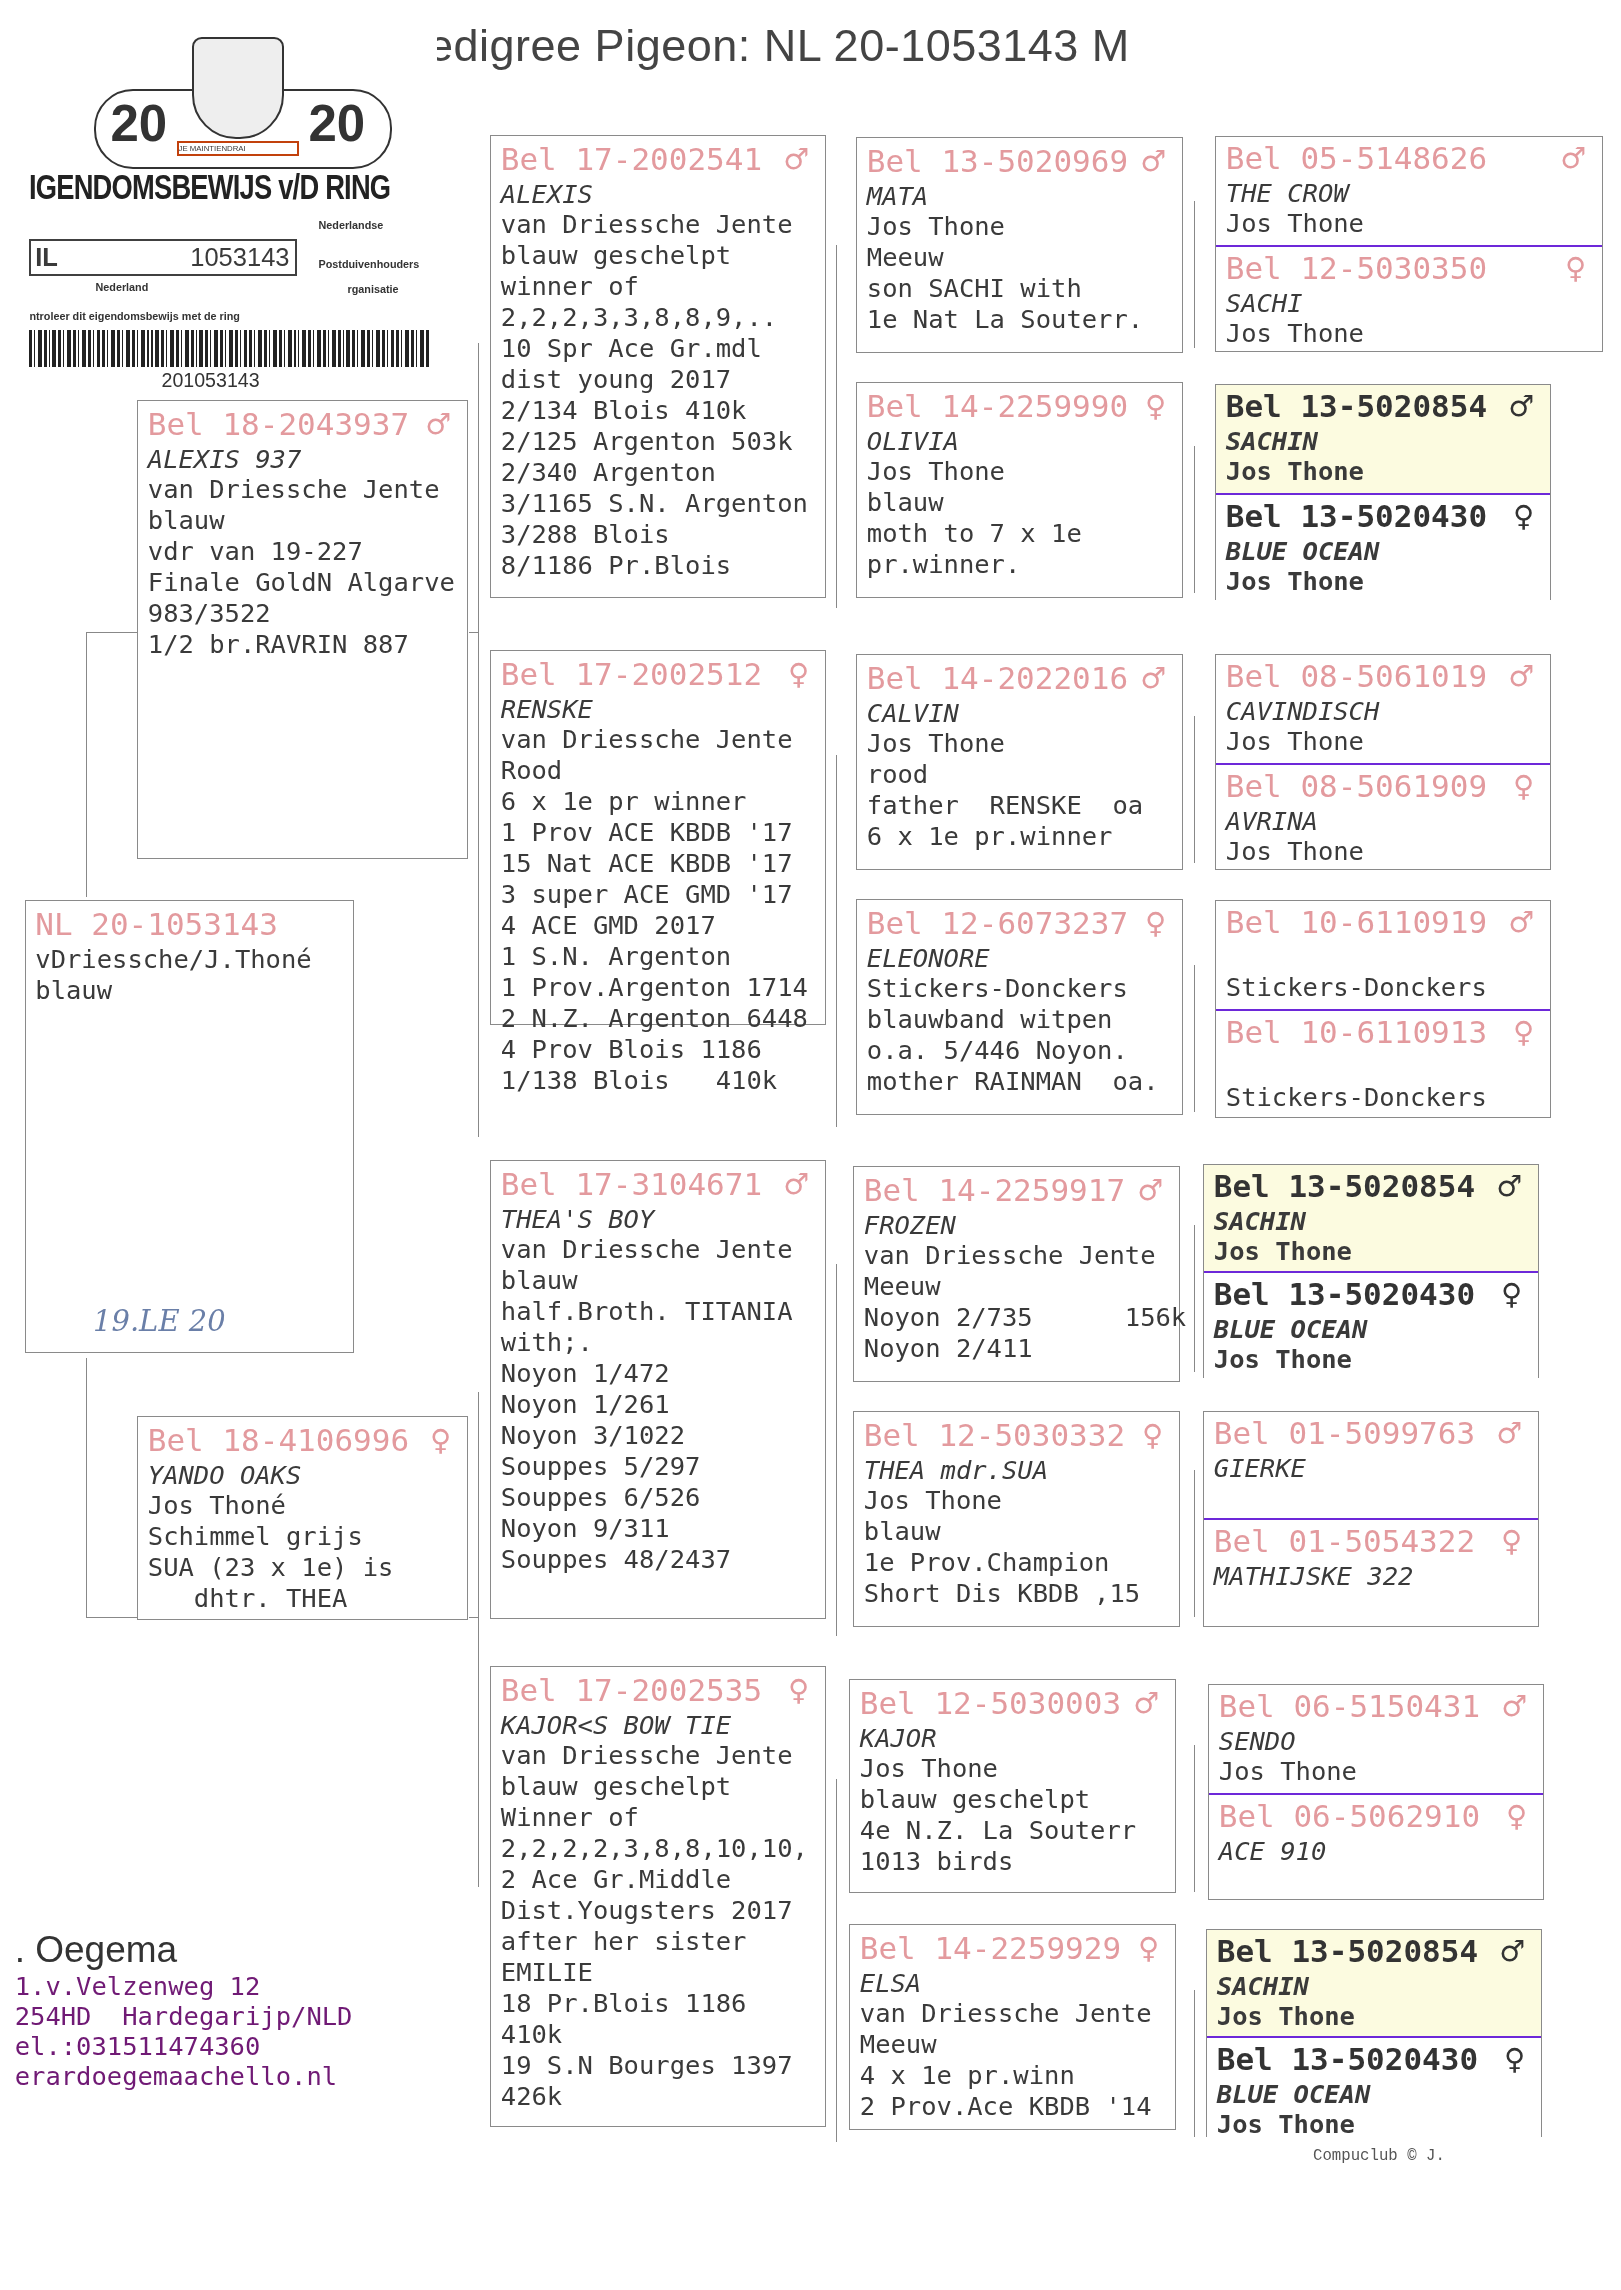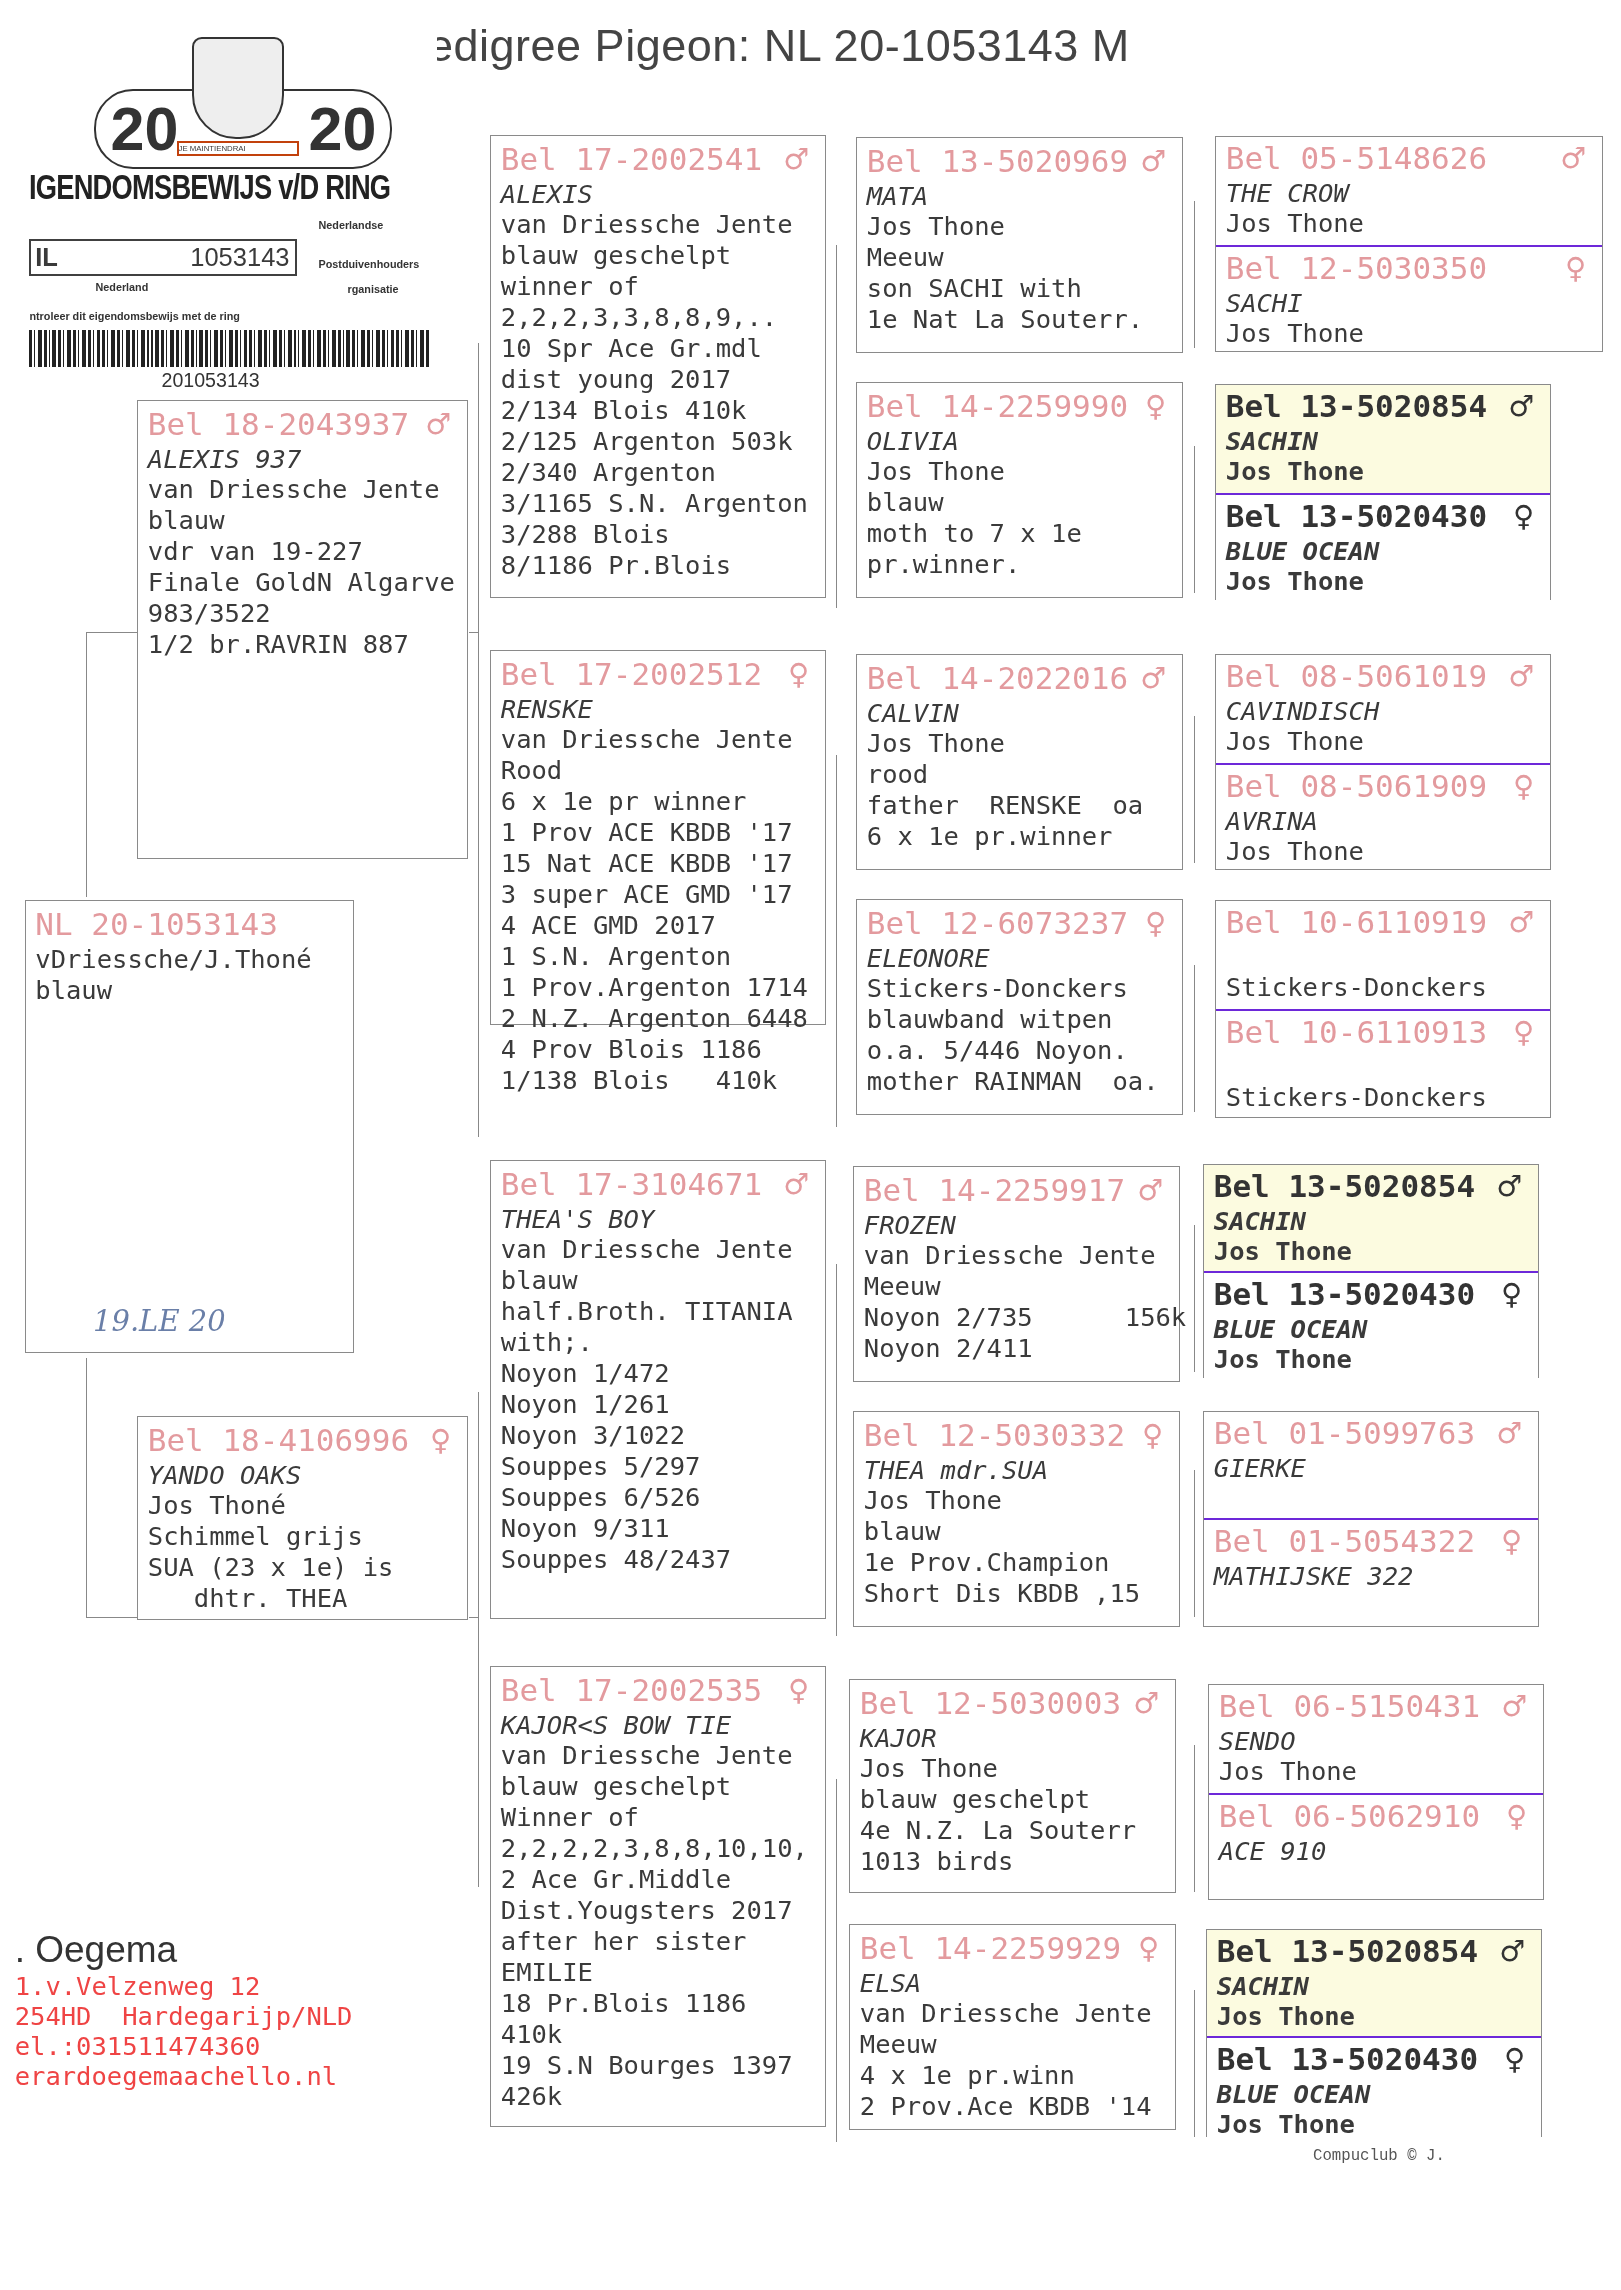--- a/index.html
+++ b/index.html
@@ -19,7 +19,7 @@
   .conn{position:absolute;border-left:1.5px solid #888;}
   .hconn{position:absolute;border-top:1.5px solid #888;}
   .card{position:absolute;left:24.5px;top:17.6px;width:412px;height:353px;background:#fff;}
-  .card .big{position:absolute;font-family:"Liberation Sans",sans-serif;font-weight:bold;font-size:61px;color:#333;}
+  .card .big{position:absolute;font-family:"Liberation Sans",sans-serif;font-weight:bold;font-size:51px;color:#333;}
   .card .pill{position:absolute;left:69px;top:71px;width:294px;height:76px;border:2.9px solid #333;border-radius:39px;}
   .card .crest{position:absolute;left:167px;top:19.6px;width:88px;height:98px;border:2.9px solid #333;border-radius:9.8px 9.8px 44px 44px;background:#eee;}
   .card .banner{position:absolute;left:152px;top:123px;width:118px;height:11.8px;border:2px solid #c2410c;font-size:7.8px;line-height:11.8px;text-align:left;font-family:"Liberation Sans",sans-serif;}

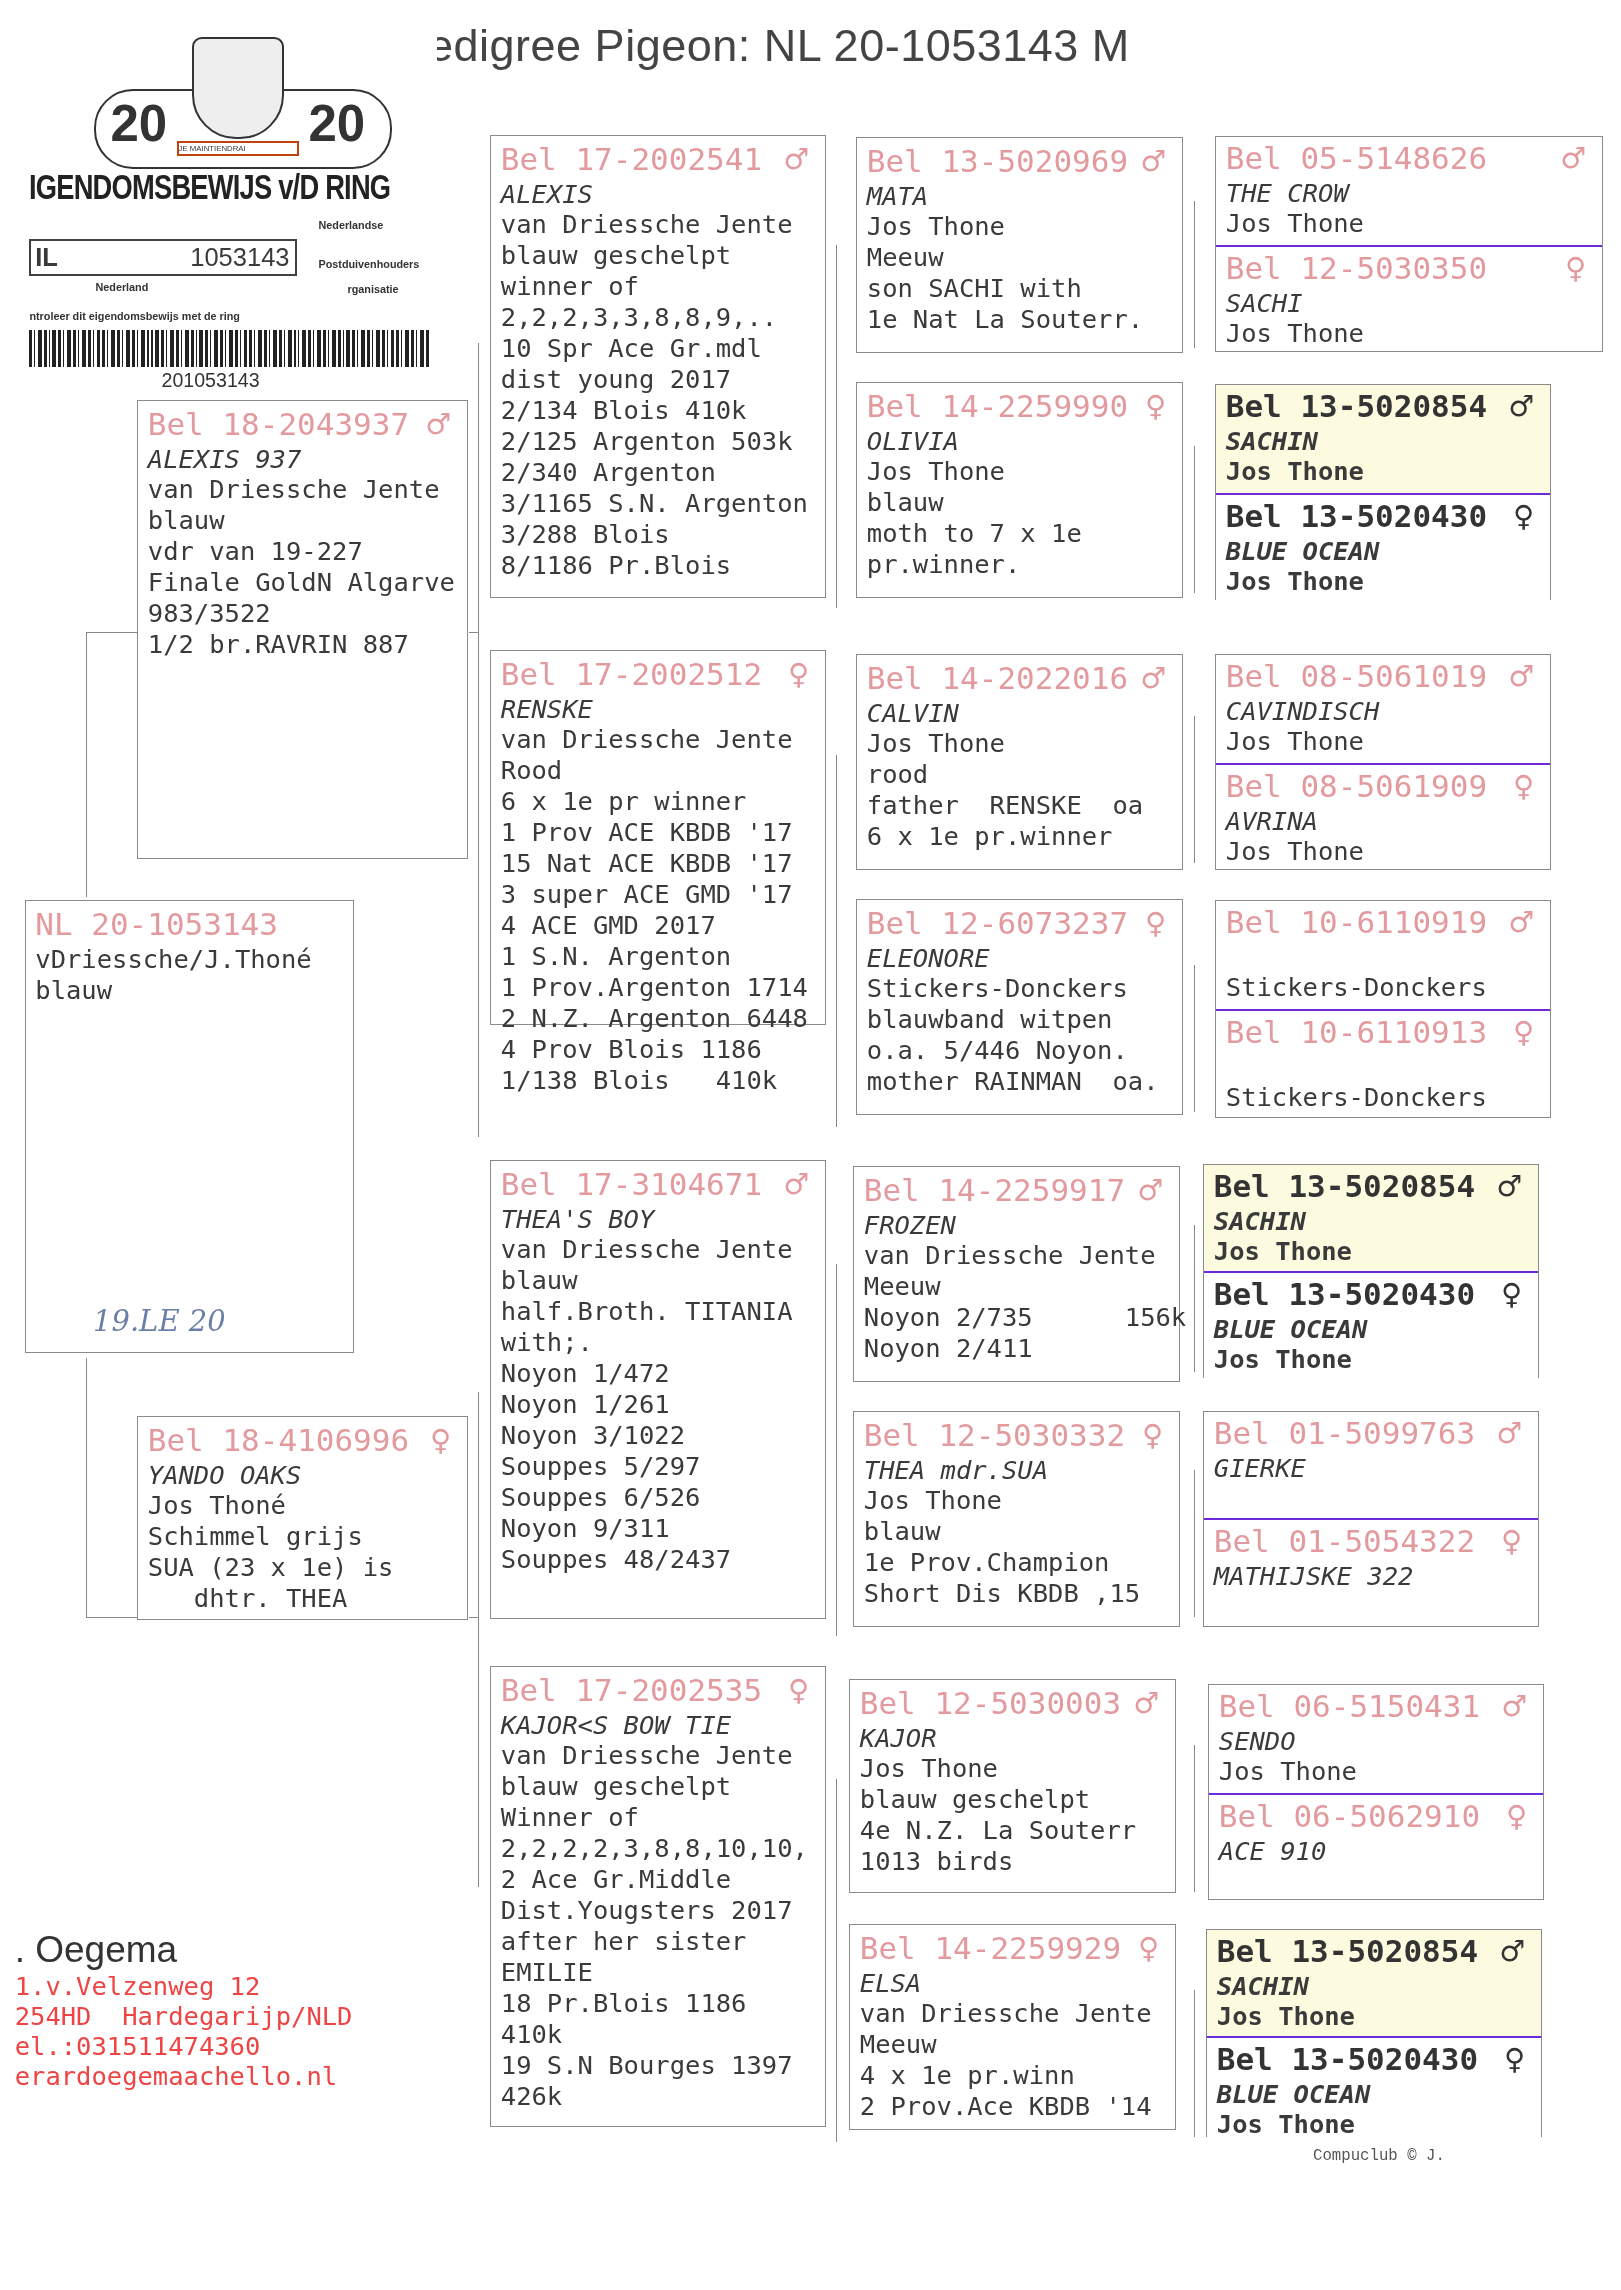--- a/index.html
+++ b/index.html
@@ -32,7 +32,7 @@
   .card .barnum{position:absolute;left:137px;top:351px;font-family:"Liberation Sans",sans-serif;font-size:19.6px;color:#333;}
   .owner{position:absolute;left:14.7px;top:1929px;}
   .owner .oname{font-family:"Liberation Sans",sans-serif;font-size:37px;color:#333;}
-  .owner .oline{font-size:25.5px;line-height:30px;white-space:pre;color:#ef4444;}
+  .owner .oline{font-size:25.5px;line-height:30px;white-space:pre;color:#701a75;}
   .handwrite{position:absolute;font-family:"DejaVu Serif",serif;font-style:italic;color:#6a7fa8;font-size:29px;}
   .footer{position:absolute;left:1313px;top:2147px;font-family:"Liberation Mono",monospace;font-size:15.7px;color:#555;}
 </style>

